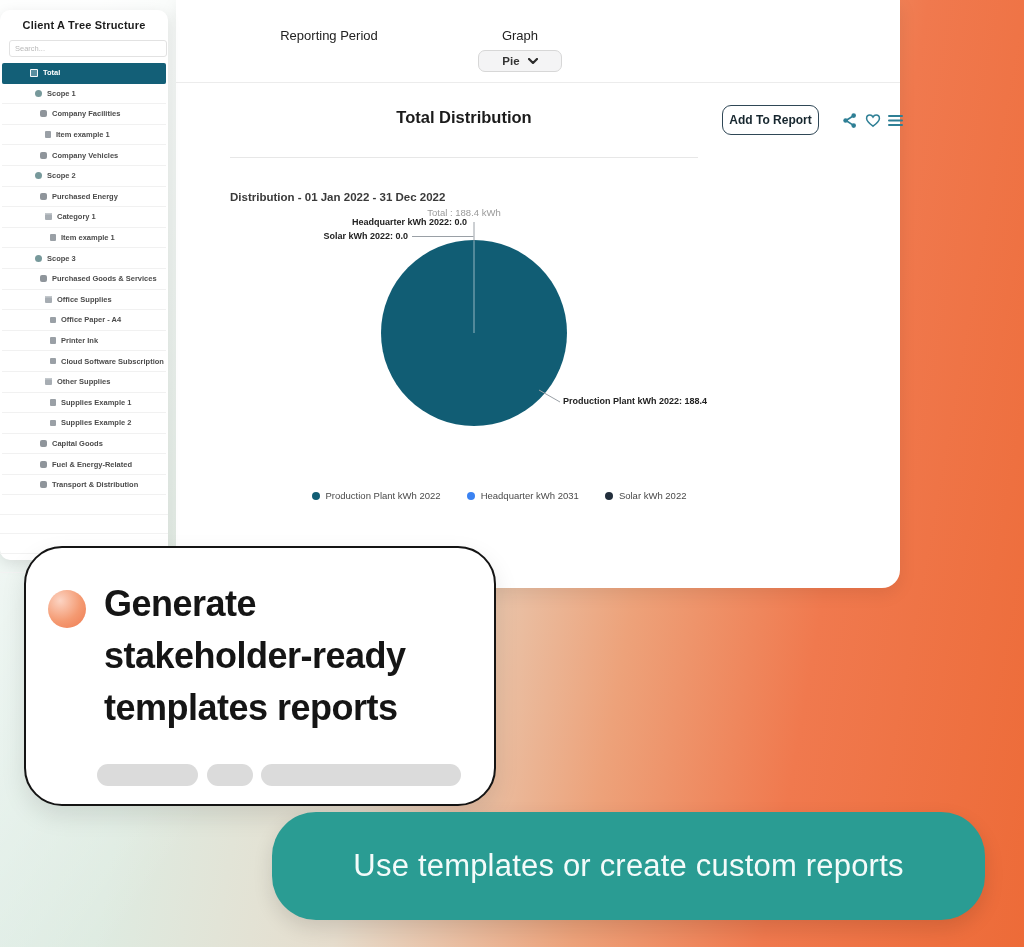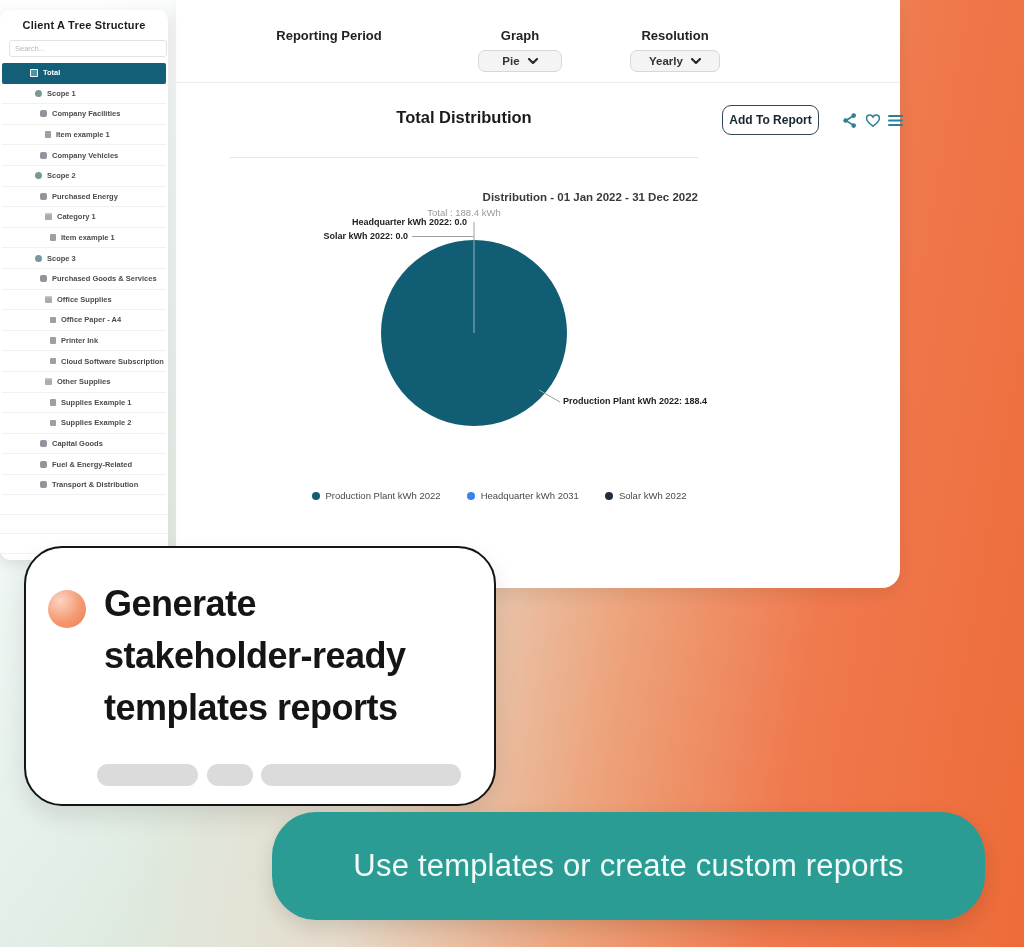--- a/index.html
+++ b/index.html
@@ -32,7 +32,7 @@
   .main-card{position:absolute;left:176px;top:0;width:724px;height:588px;background:#fff;border-radius:0 0 18px 18px;box-shadow:0 6px 18px rgba(0,0,0,.08);z-index:2;}
   .topbar{position:absolute;left:0;top:0;width:100%;height:82px;border-bottom:1px solid #ececec;}
   .filter-group{position:absolute;top:28px;display:flex;flex-direction:column;gap:7px;align-items:center;}
-  .filter-label{font-size:13px;font-weight:bold;color:#222;}
+  .filter-label{font-size:13px;font-weight:normal;color:#222;}
   .filter-pill{display:flex;align-items:center;justify-content:center;gap:8px;height:22px;width:100%;background:#f4f4f5;border:1px solid #d7d7d7;border-radius:7px;font-size:11.5px;font-weight:bold;color:#333;cursor:pointer;box-sizing:border-box;}
   .chev{width:10px;height:6px;flex:none;}
 

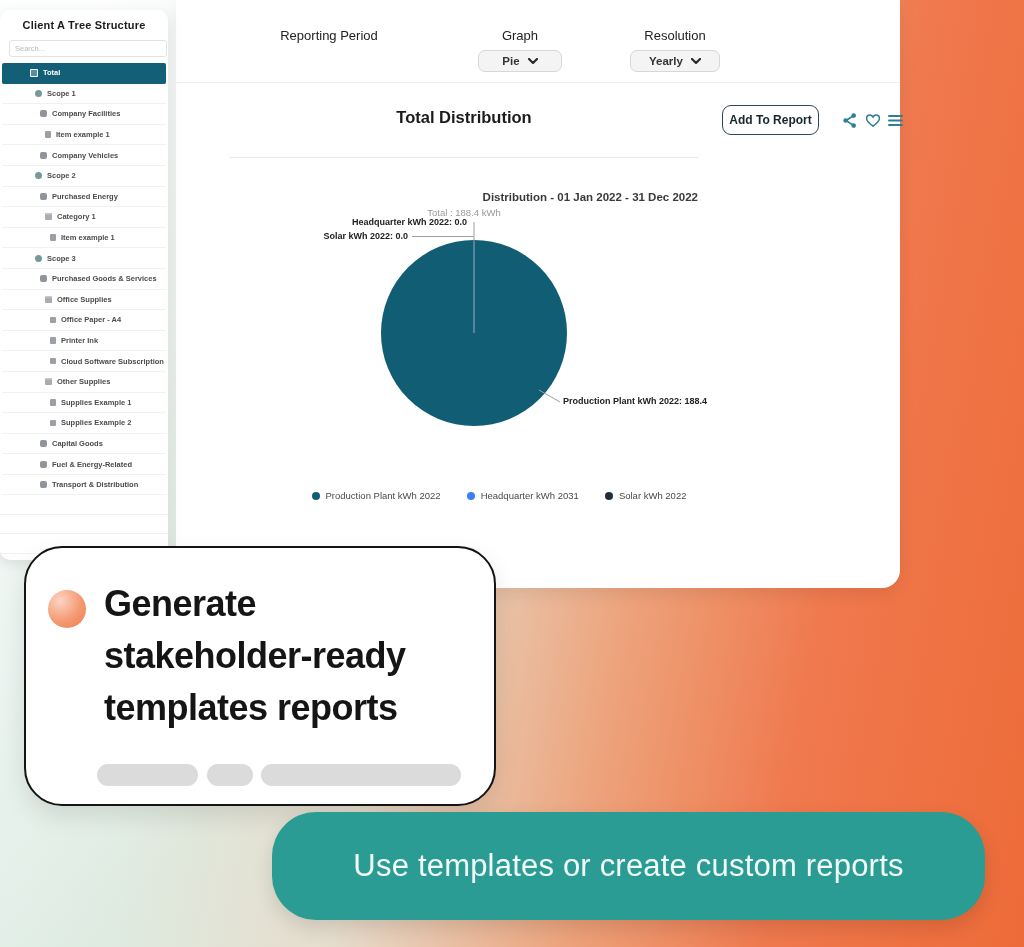--- a/index.html
+++ b/index.html
@@ -180,15 +180,6 @@
           </svg>
       </div>
     </div>
-    <div class="filter-group" style="left:454px;width:90px;">
-      <div class="filter-label">Resolution</div>
-      <div class="filter-pill">
-        <span>Yearly</span>
-        <svg class="chev" viewBox="0 0 10 6">
-            <polyline points="1,1 5,5 9,1" fill="none" stroke="#2b2b2b" stroke-width="2.2" stroke-linecap="round" stroke-linejoin="round"></polyline>
-          </svg>
-      </div>
-    </div>
   </div>
 
   <div class="panel-title">Total Distribution</div>

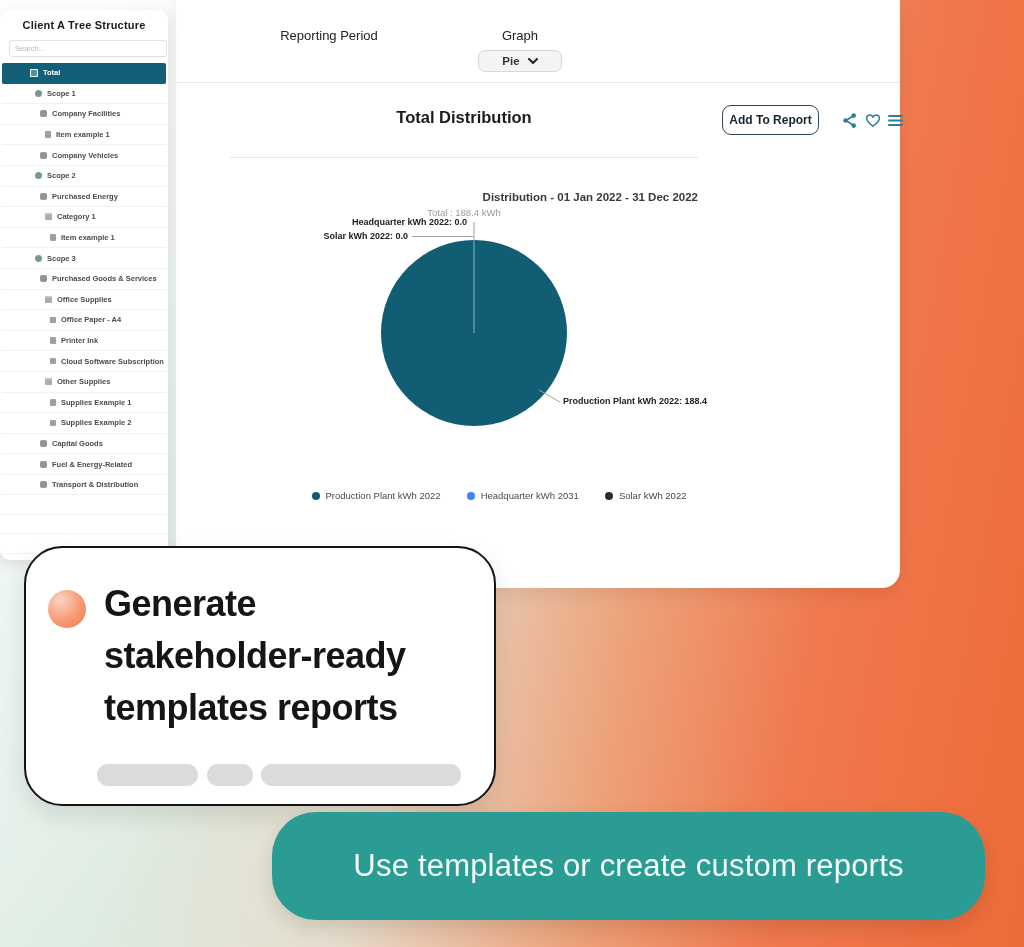--- a/index.html
+++ b/index.html
@@ -44,7 +44,7 @@
 
   
   .chart-col{position:absolute;left:54px;top:165px;width:468px;height:310px;}
-  .chart-title{position:absolute;top:26px;left:0;width:100%;text-align:right;font-size:11.5px;font-weight:bold;color:#3a3a3a;}
+  .chart-title{position:absolute;top:26px;left:0;width:100%;text-align:left;font-size:11.5px;font-weight:bold;color:#3a3a3a;}
   .chart-subtitle{position:absolute;top:42px;left:0;width:100%;text-align:center;font-size:9.5px;color:#9a9a9a;}
   .pie-circle{position:absolute;left:151px;top:75px;width:186px;height:186px;border-radius:50%;}
   .pie-lines{position:absolute;left:0;top:0;pointer-events:none;}

